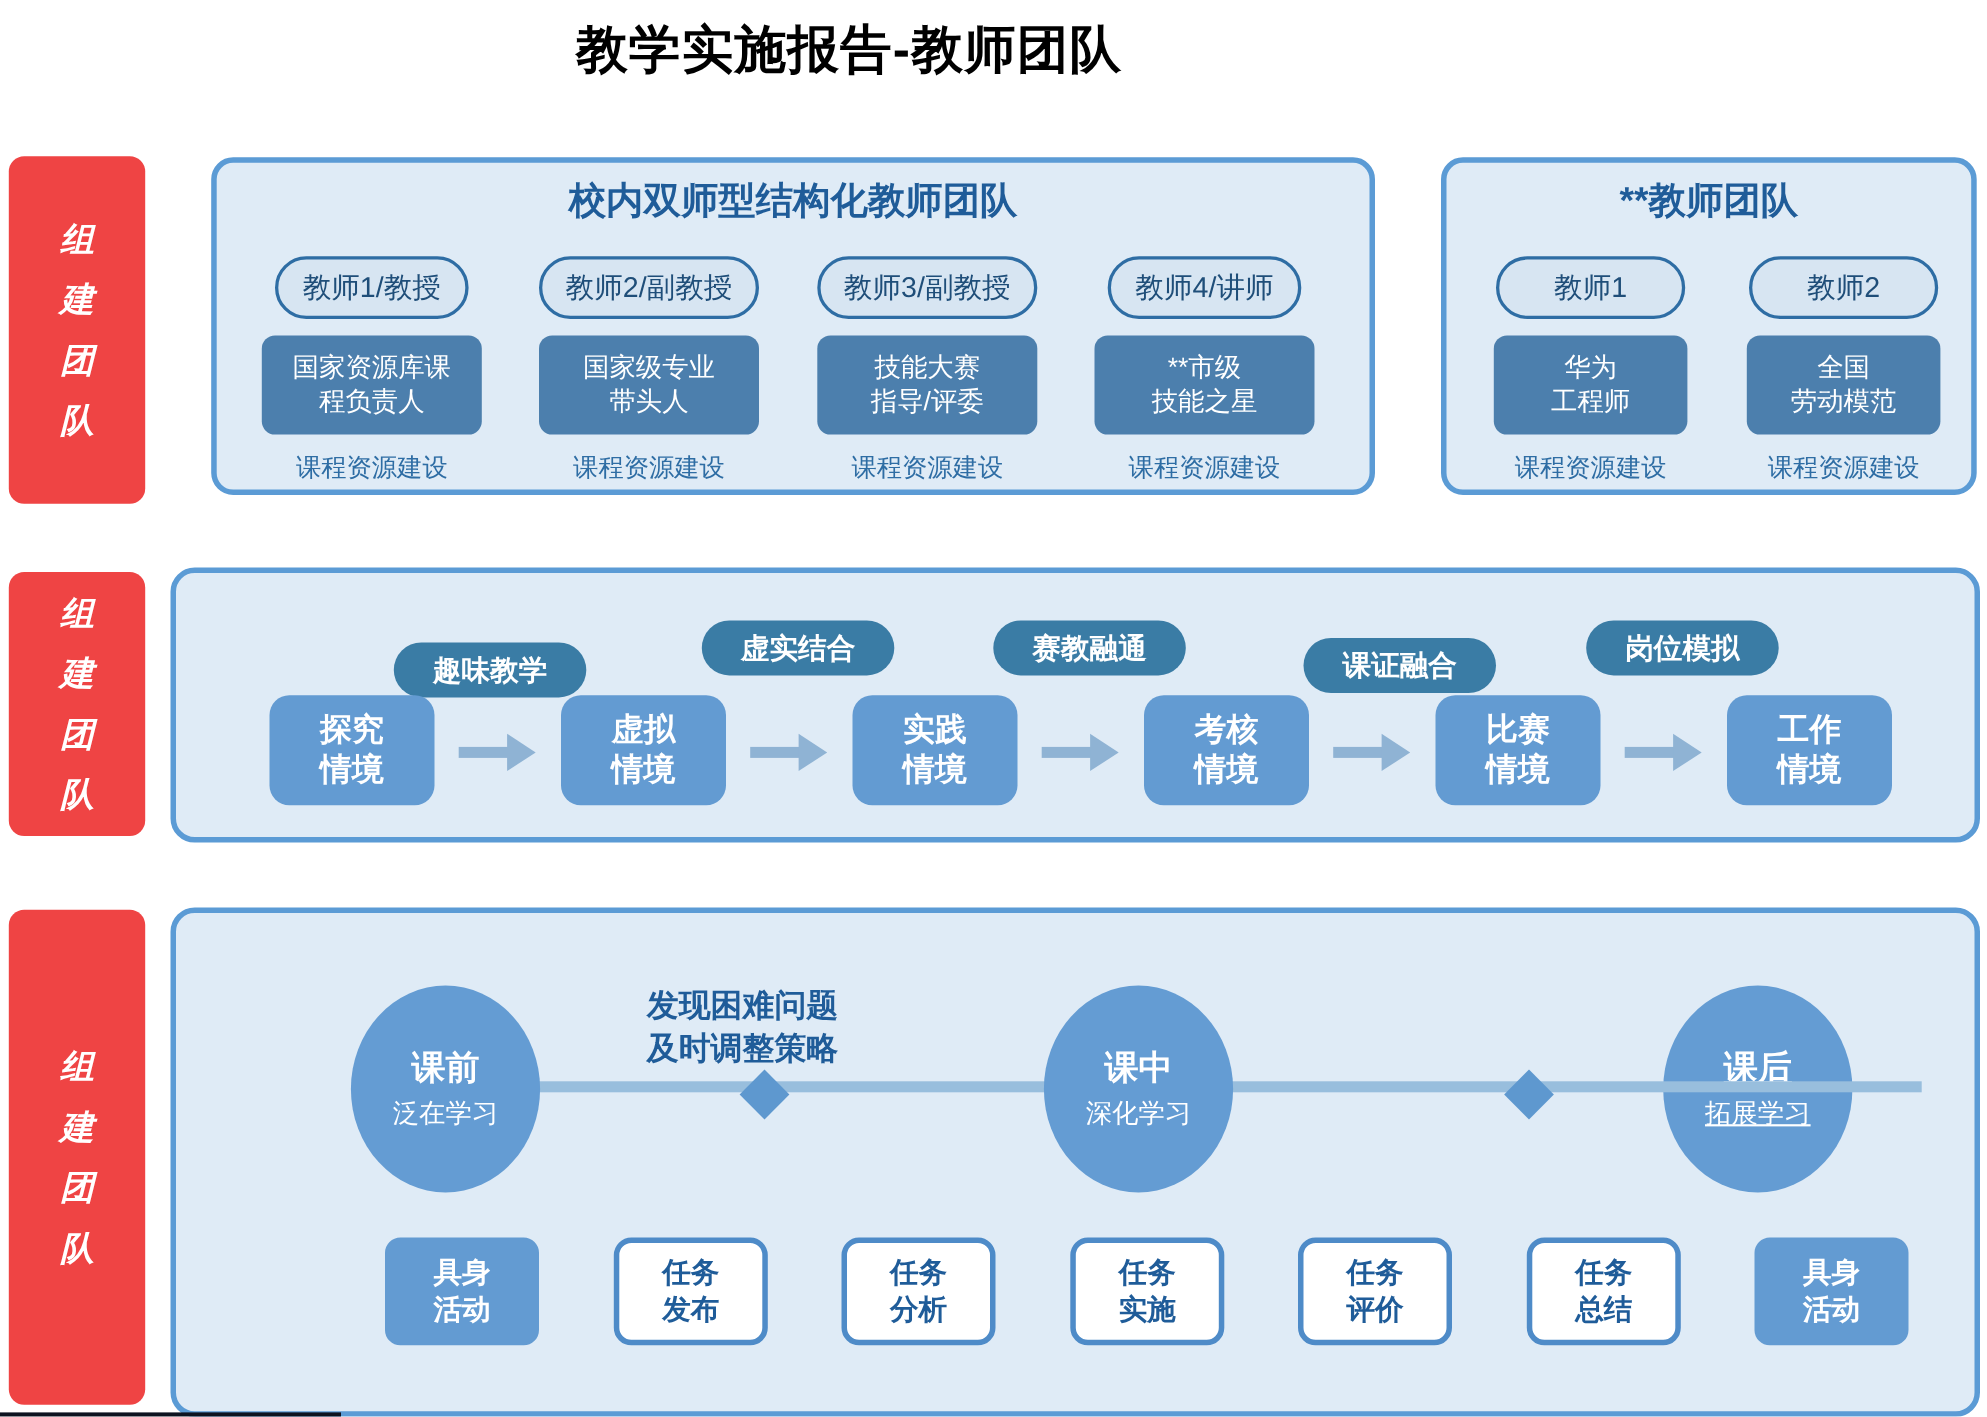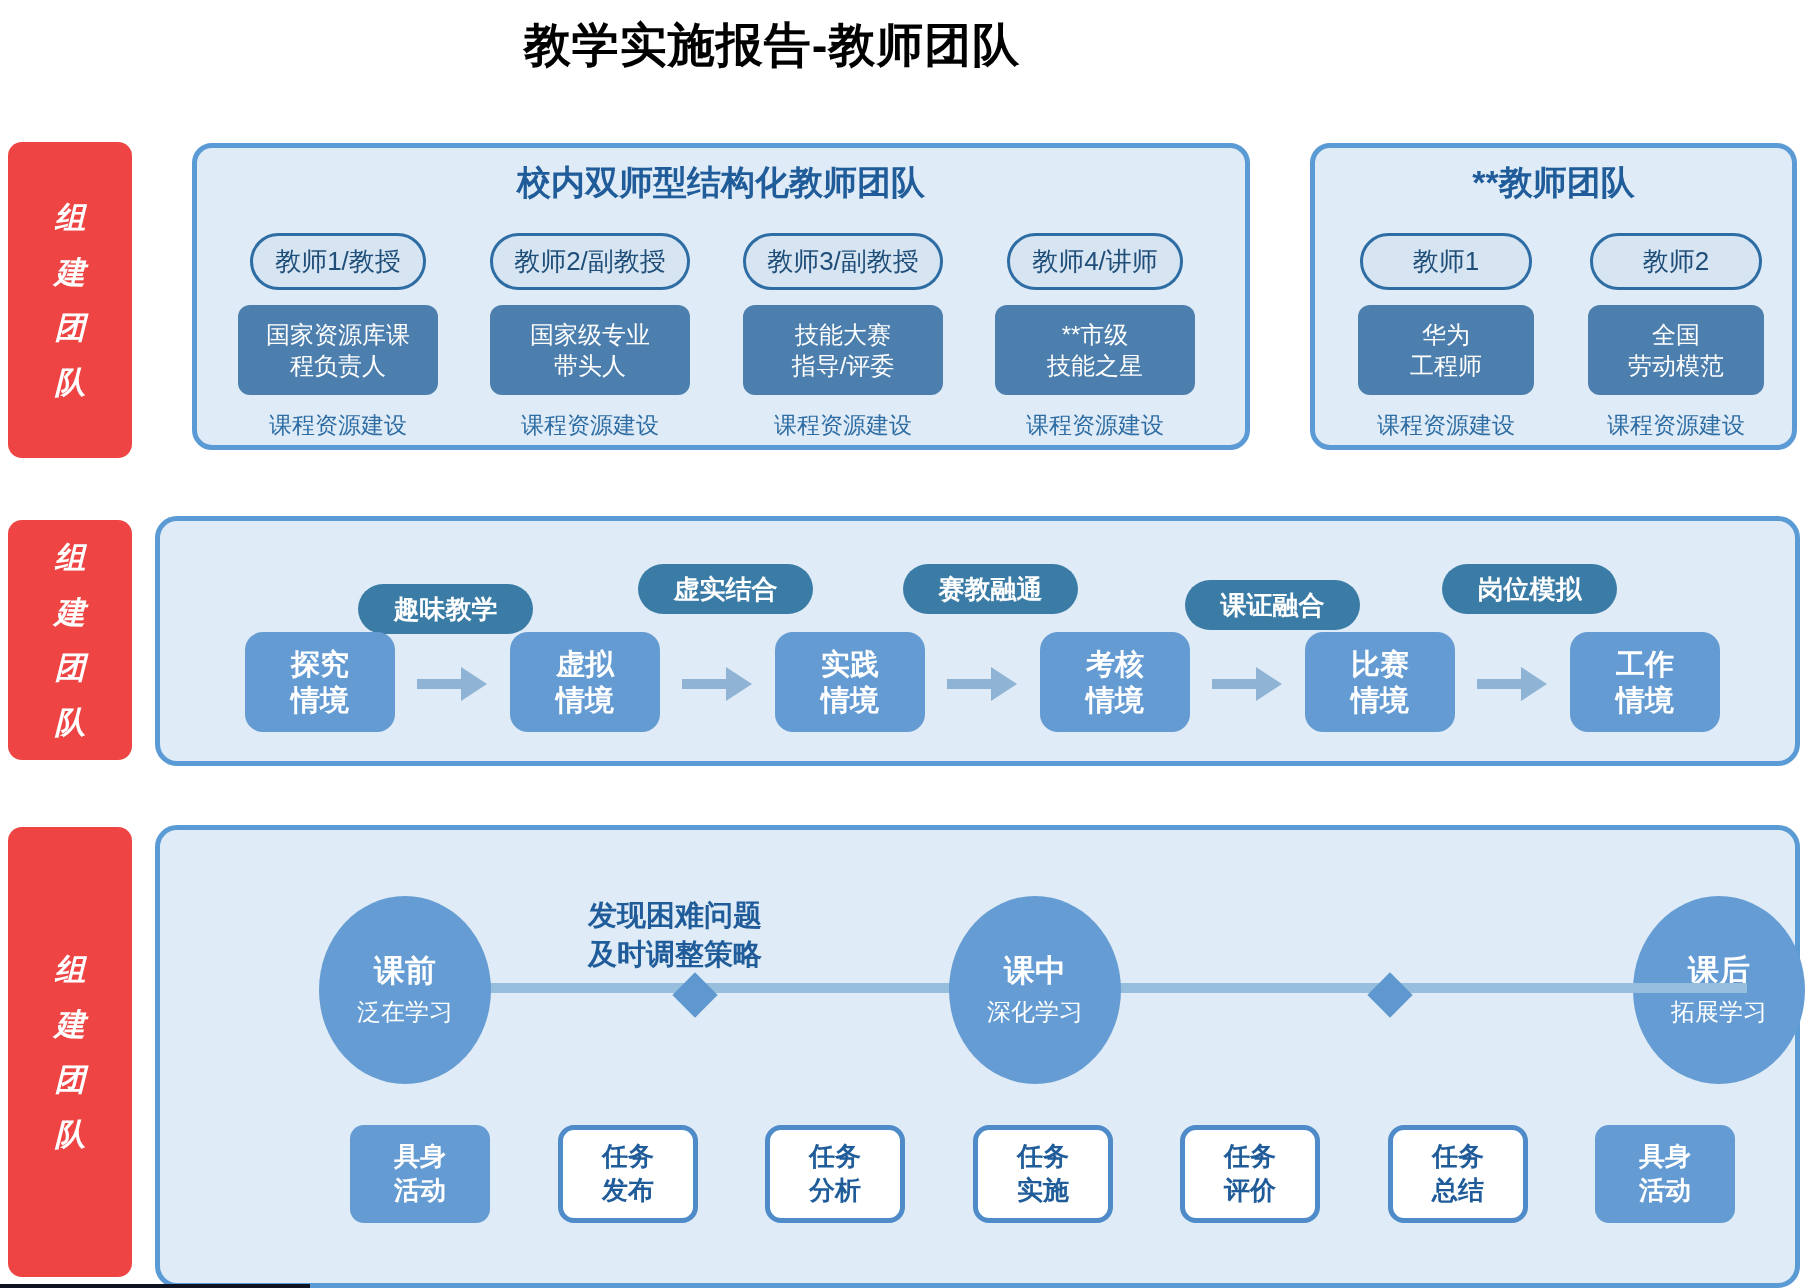--- a/index.html
+++ b/index.html
@@ -159,7 +159,7 @@
       <div class="ct">课中</div>
       <div class="cs">深化学习</div>
     </div>
-    <div class="circle" style="left:1473px;top:66px;z-index:2;">
+    <div class="circle" style="left:1352px;top:66px;z-index:2;text-decoration:underline;">
       <div class="ct">课后</div>
       <div class="cs">拓展学习</div>
     </div>

